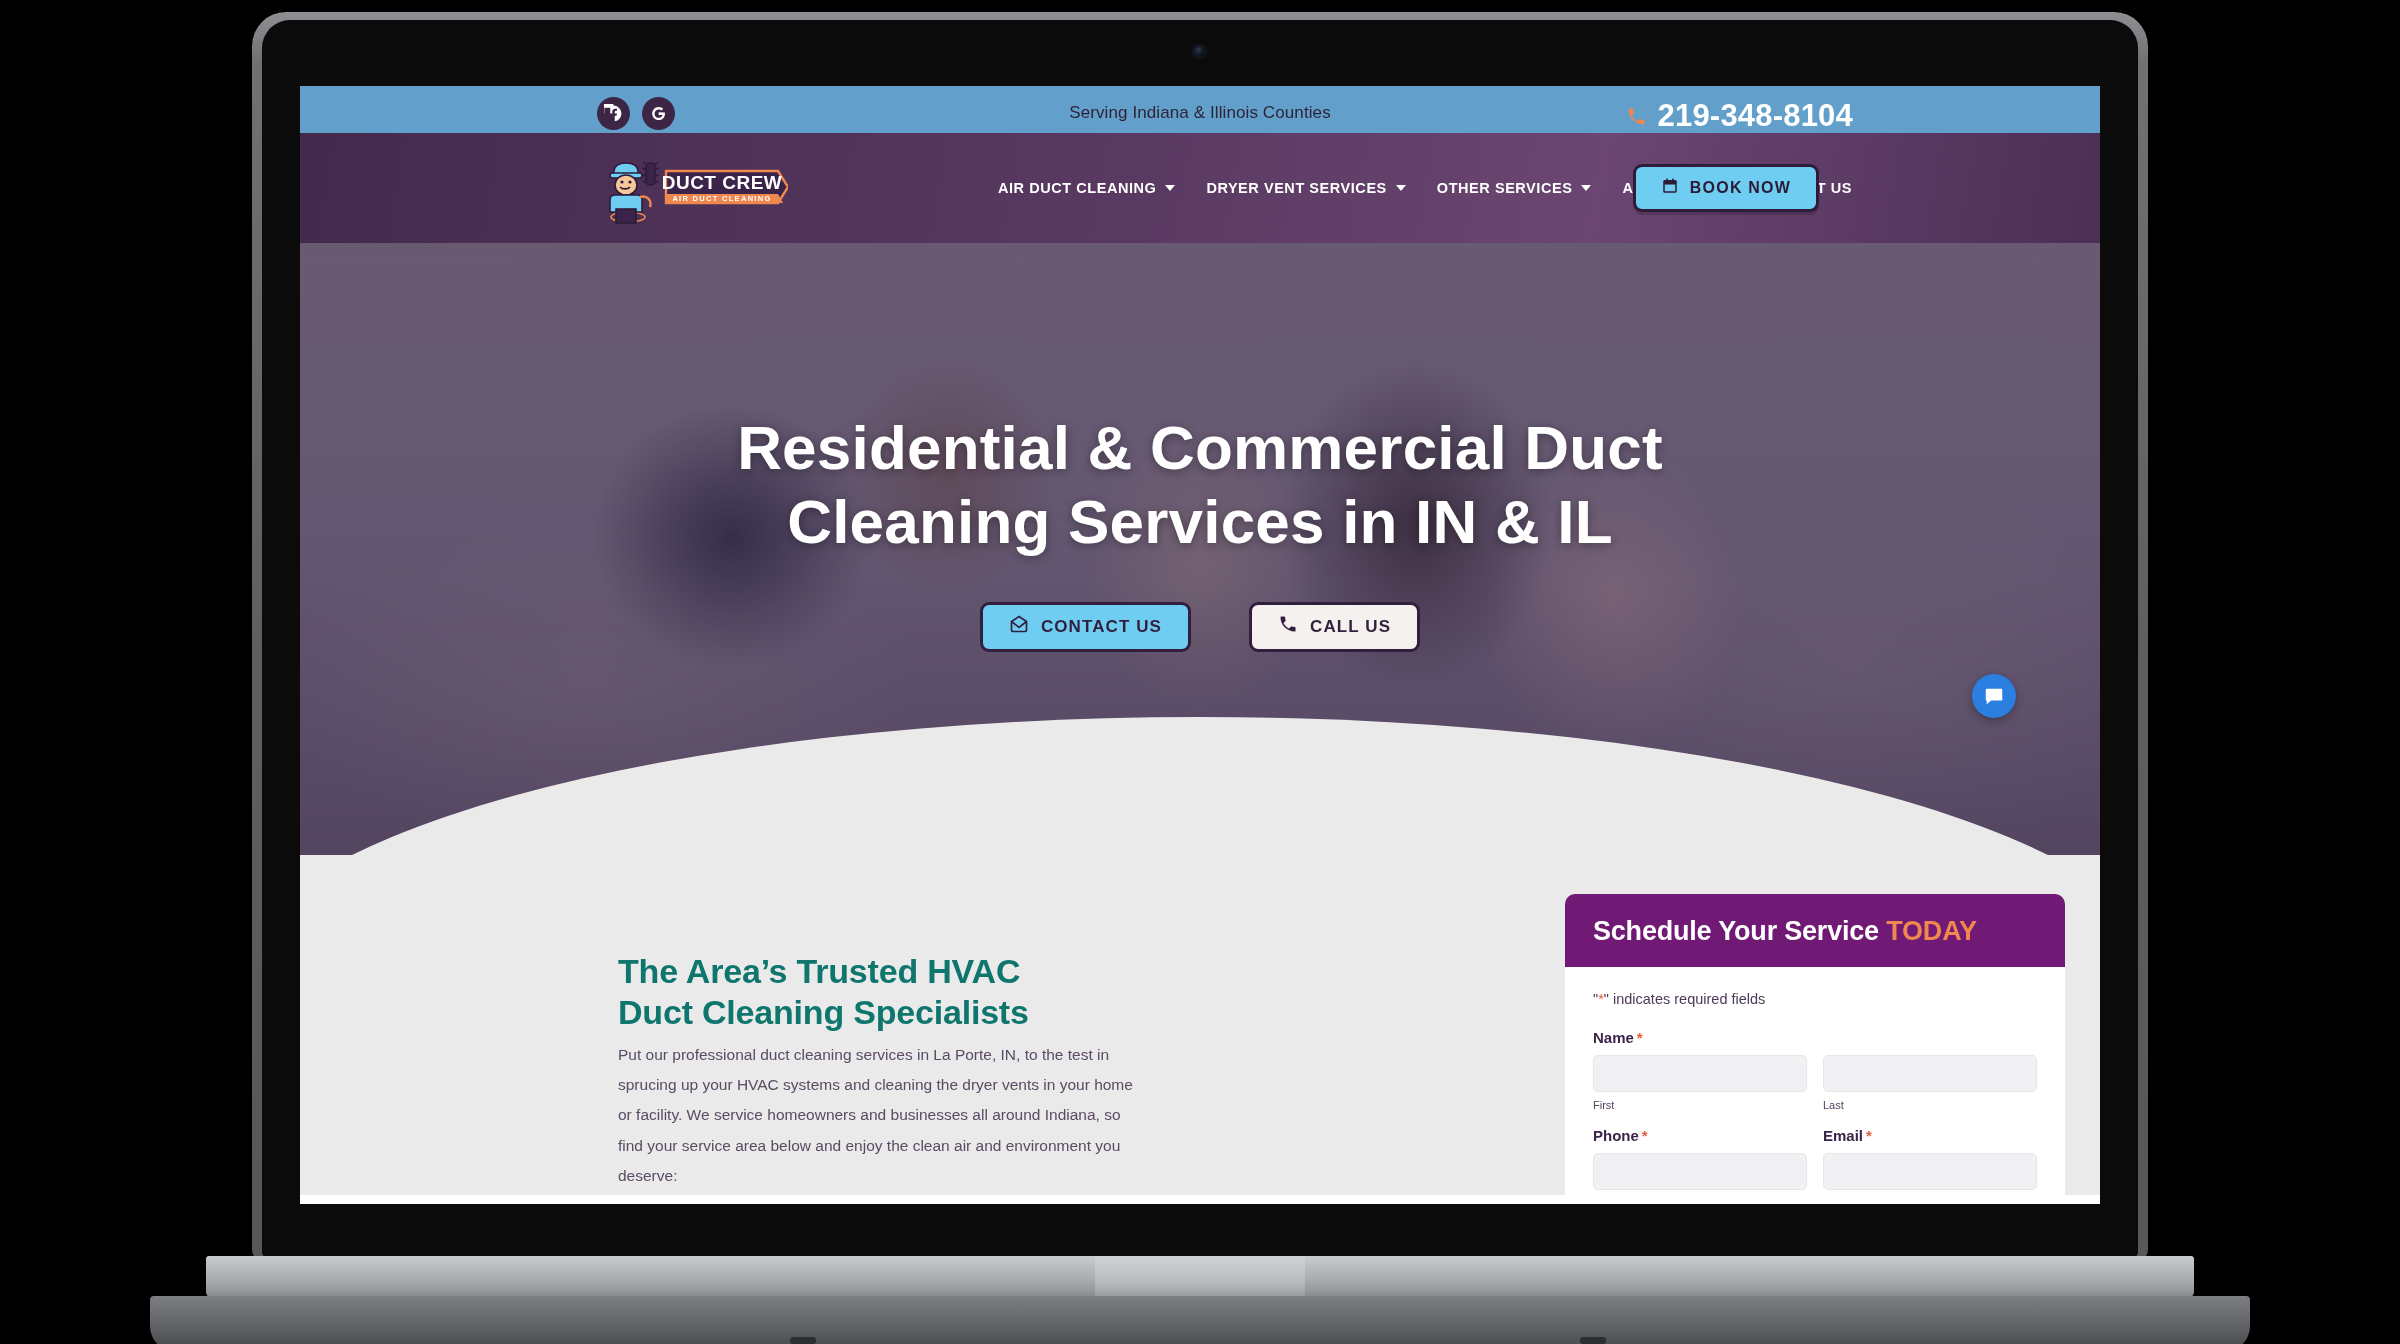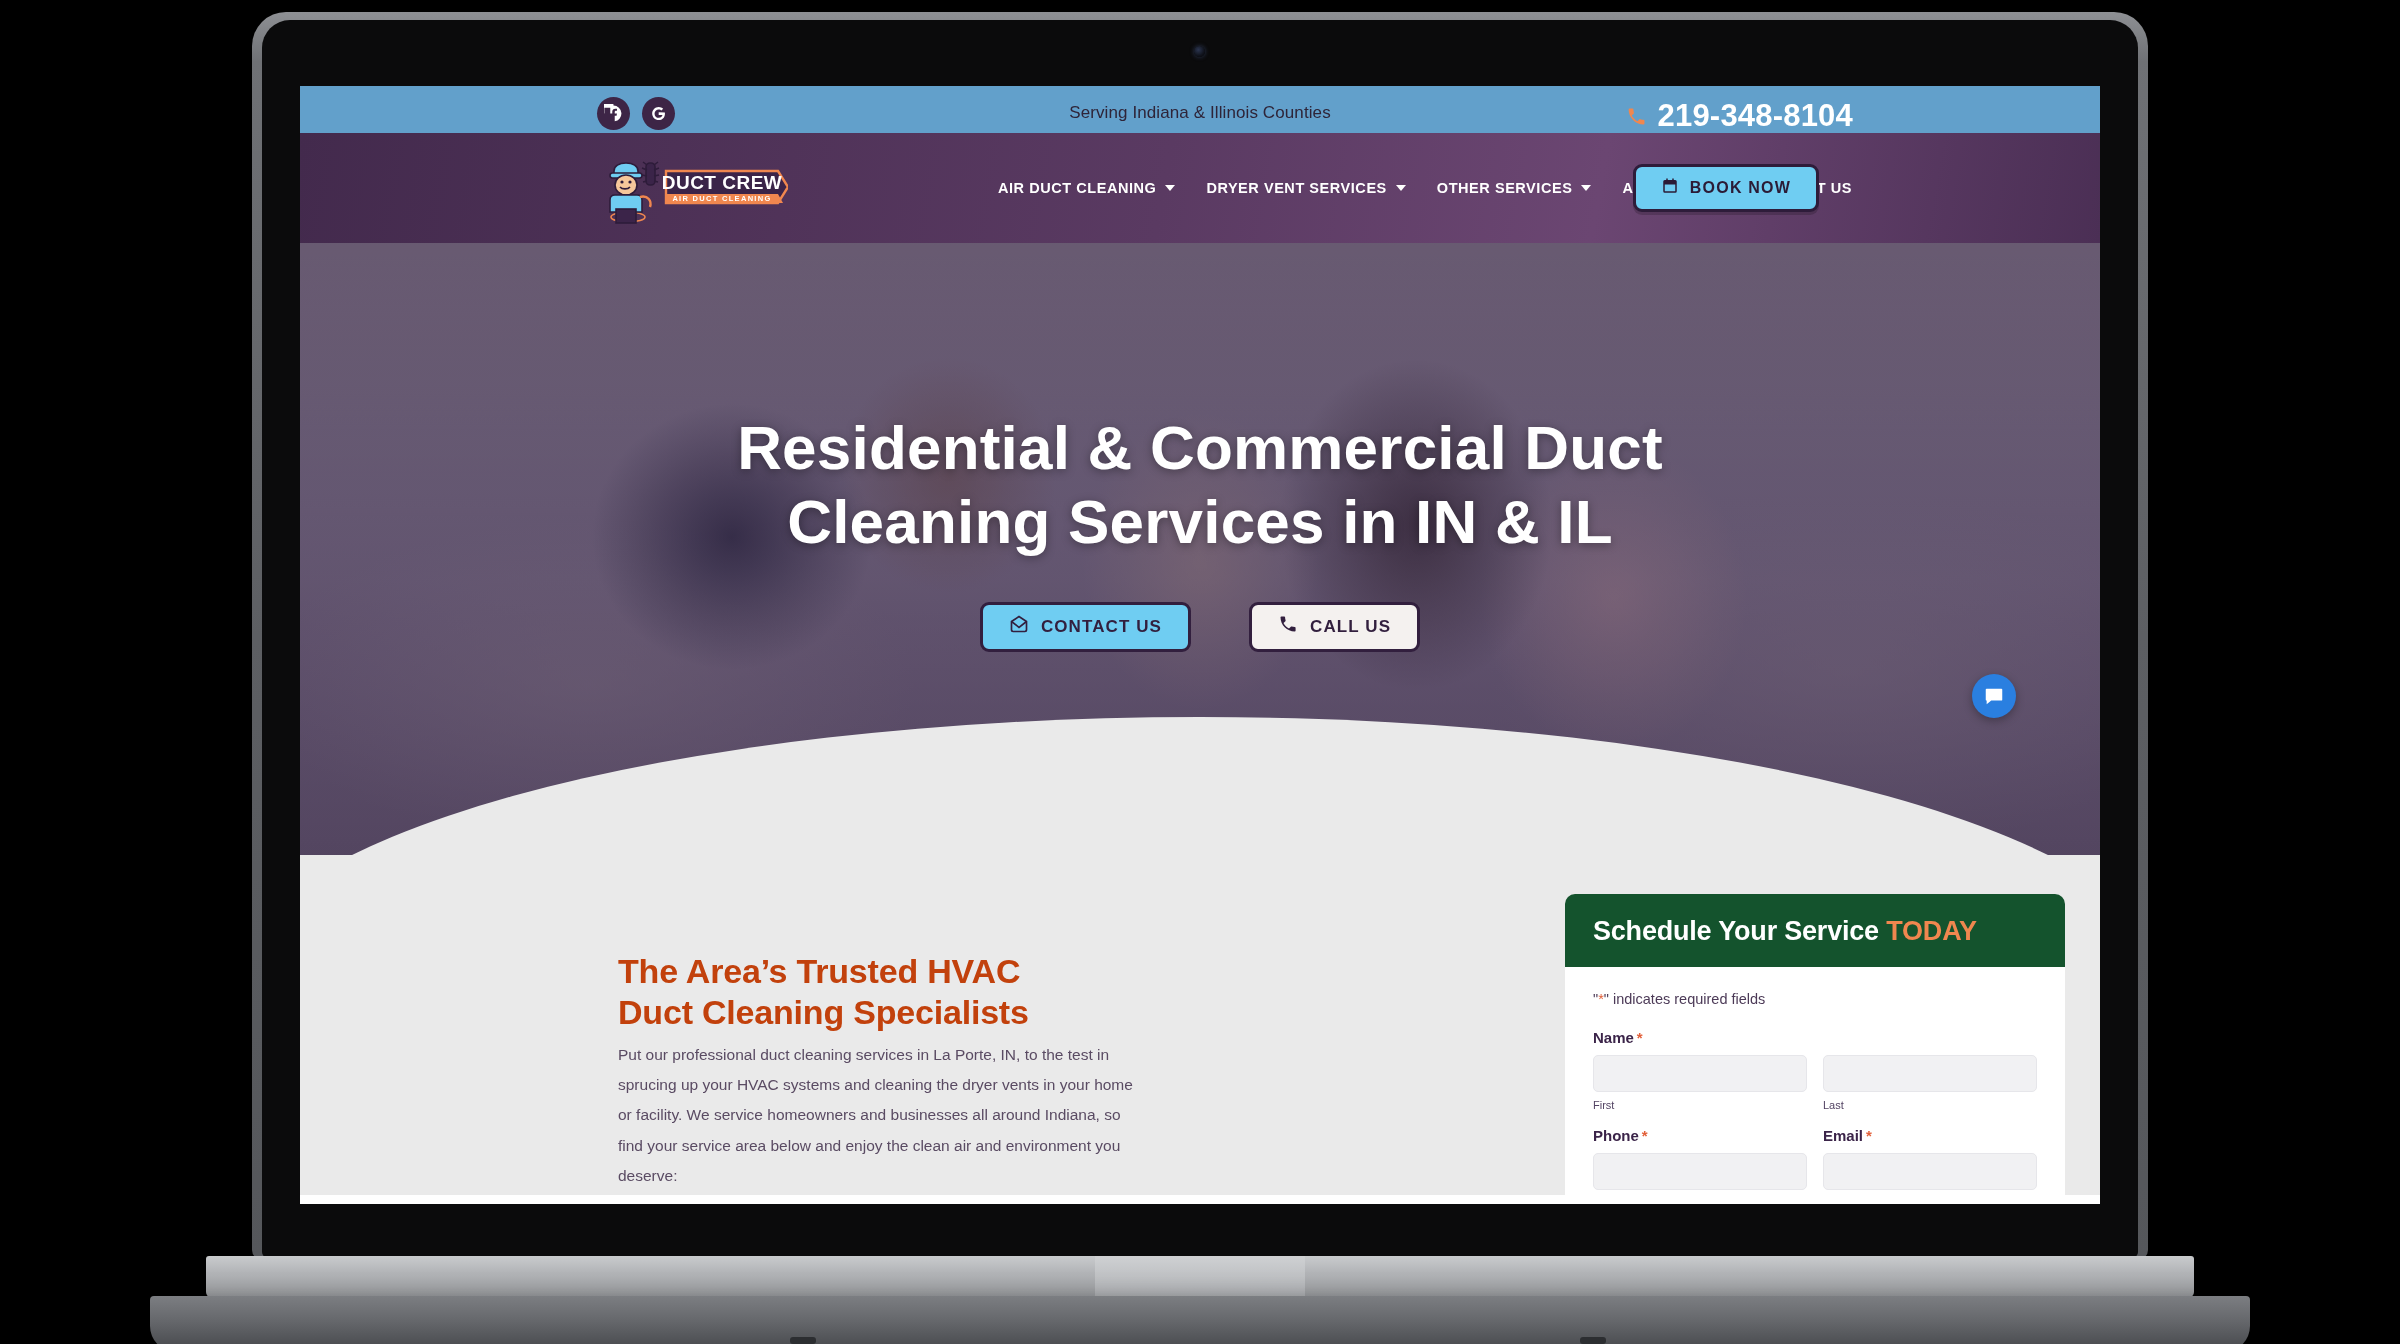--- a/index.html
+++ b/index.html
@@ -283,7 +283,7 @@
     z-index: 20;
   }
   #form-header {
-    background: #14532d;
+    background: #701a75;
     border-radius: 10px 10px 0 0;
     padding: 22px 28px 20px 28px;
   }

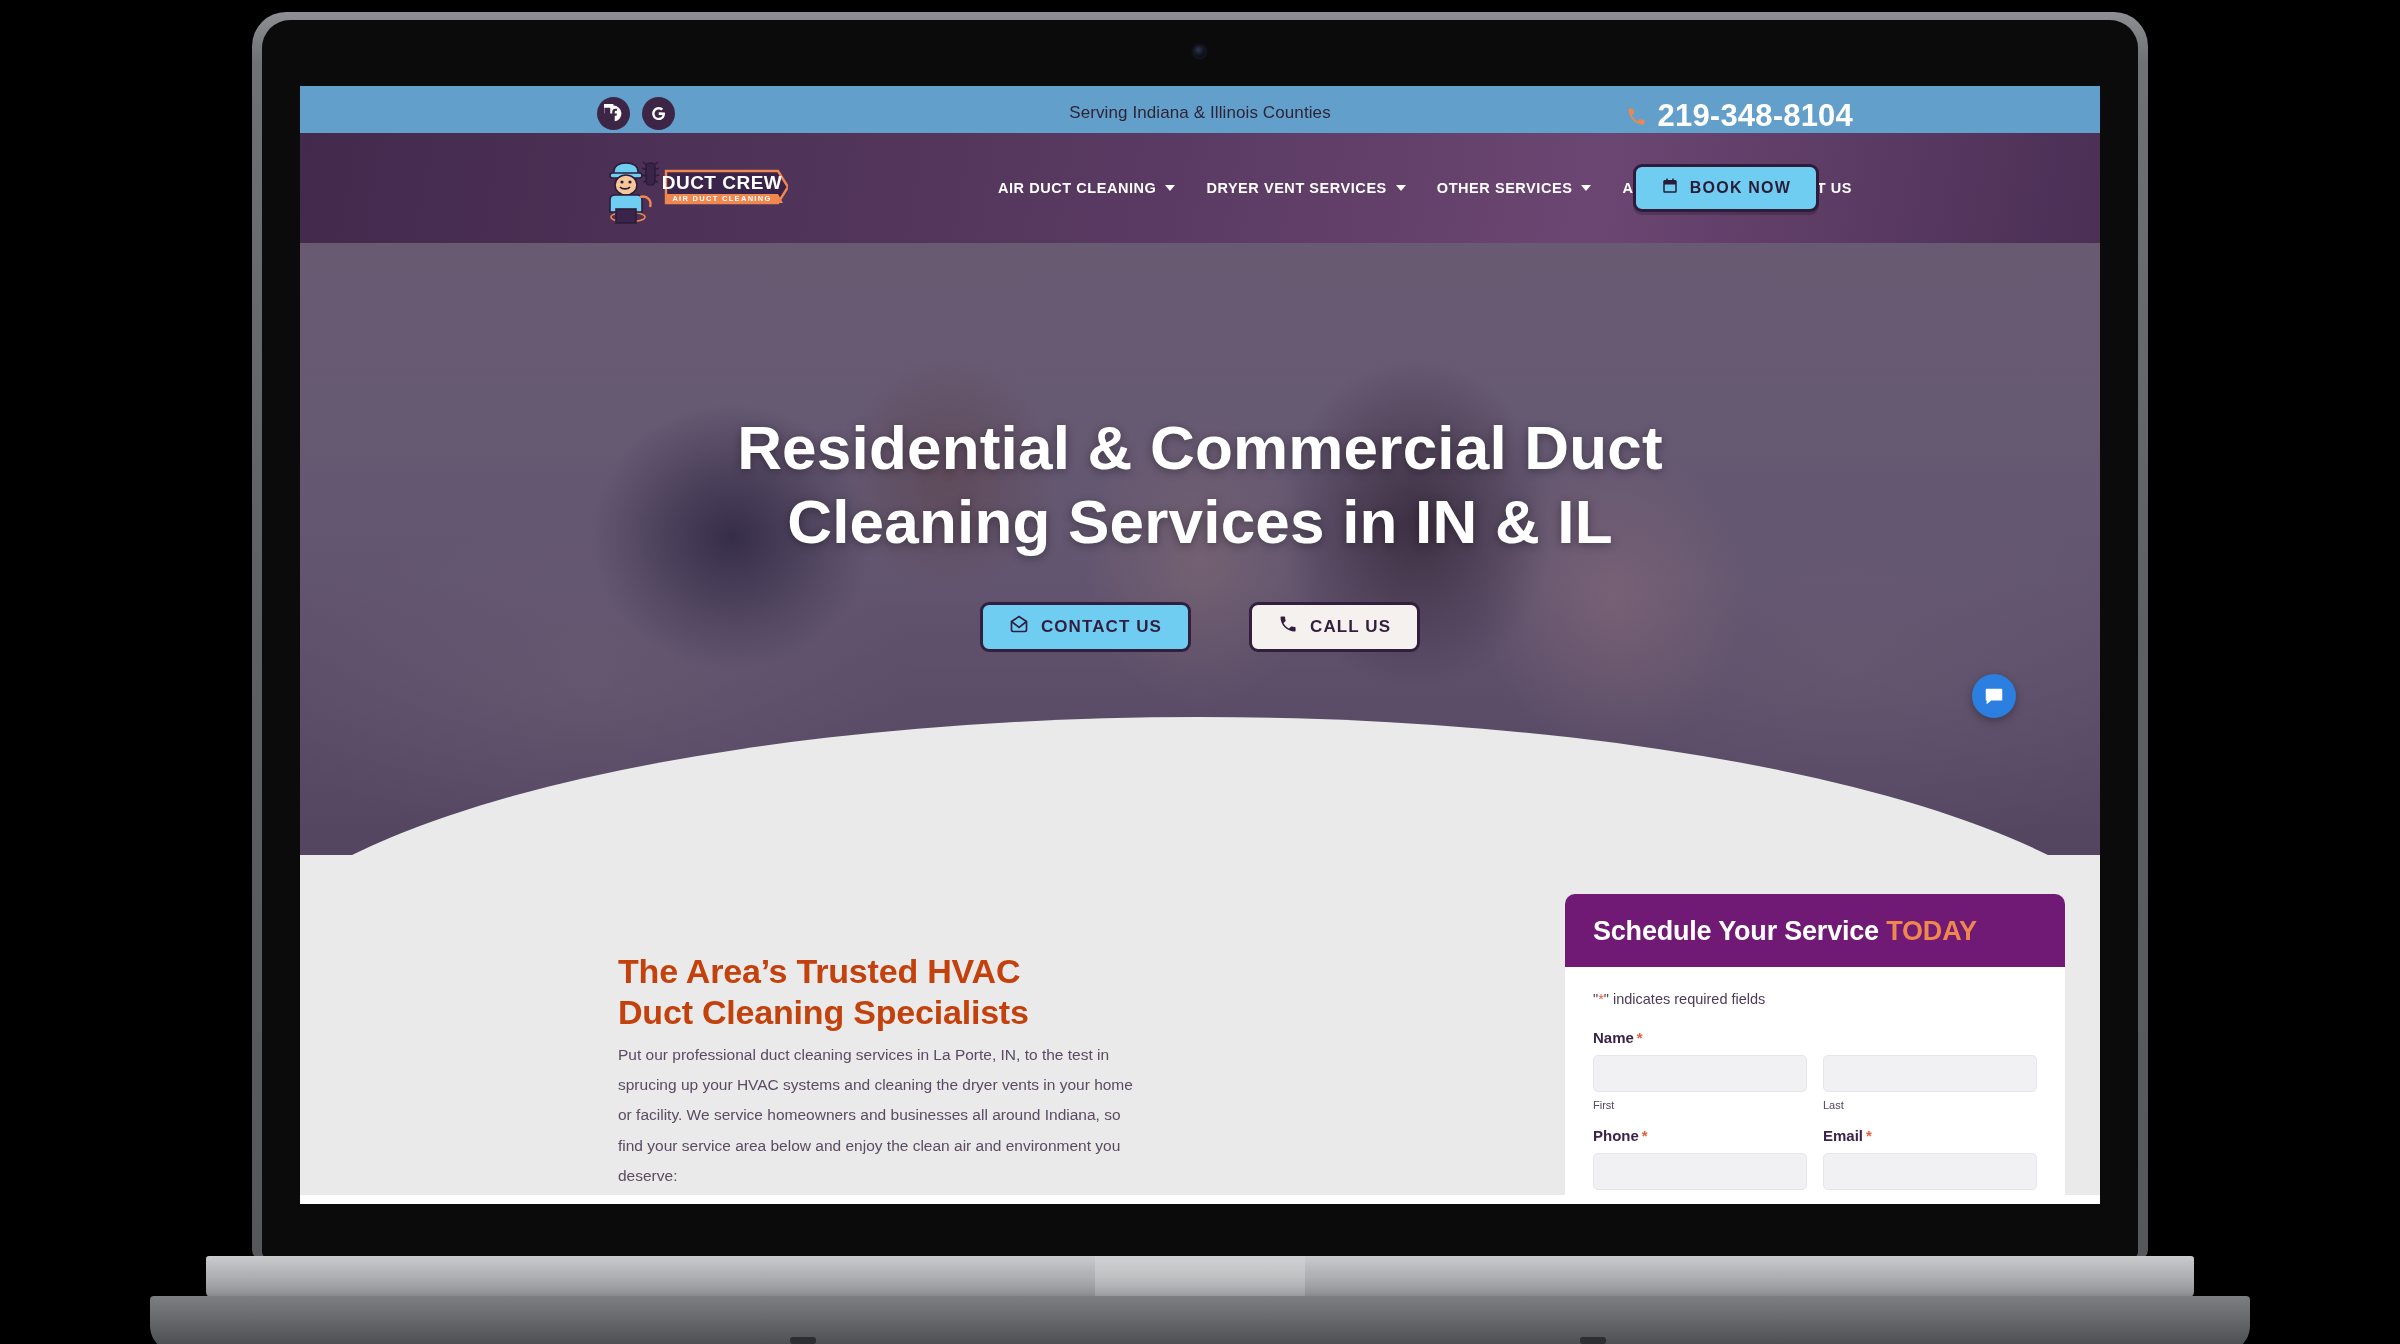--- a/index.html
+++ b/index.html
@@ -262,7 +262,7 @@
     width: 520px;
   }
   #section-title {
-    color: #c2410c;
+    color: #0f766e;
     font-size: 34px;
     line-height: 1.22;
     font-weight: 800;

